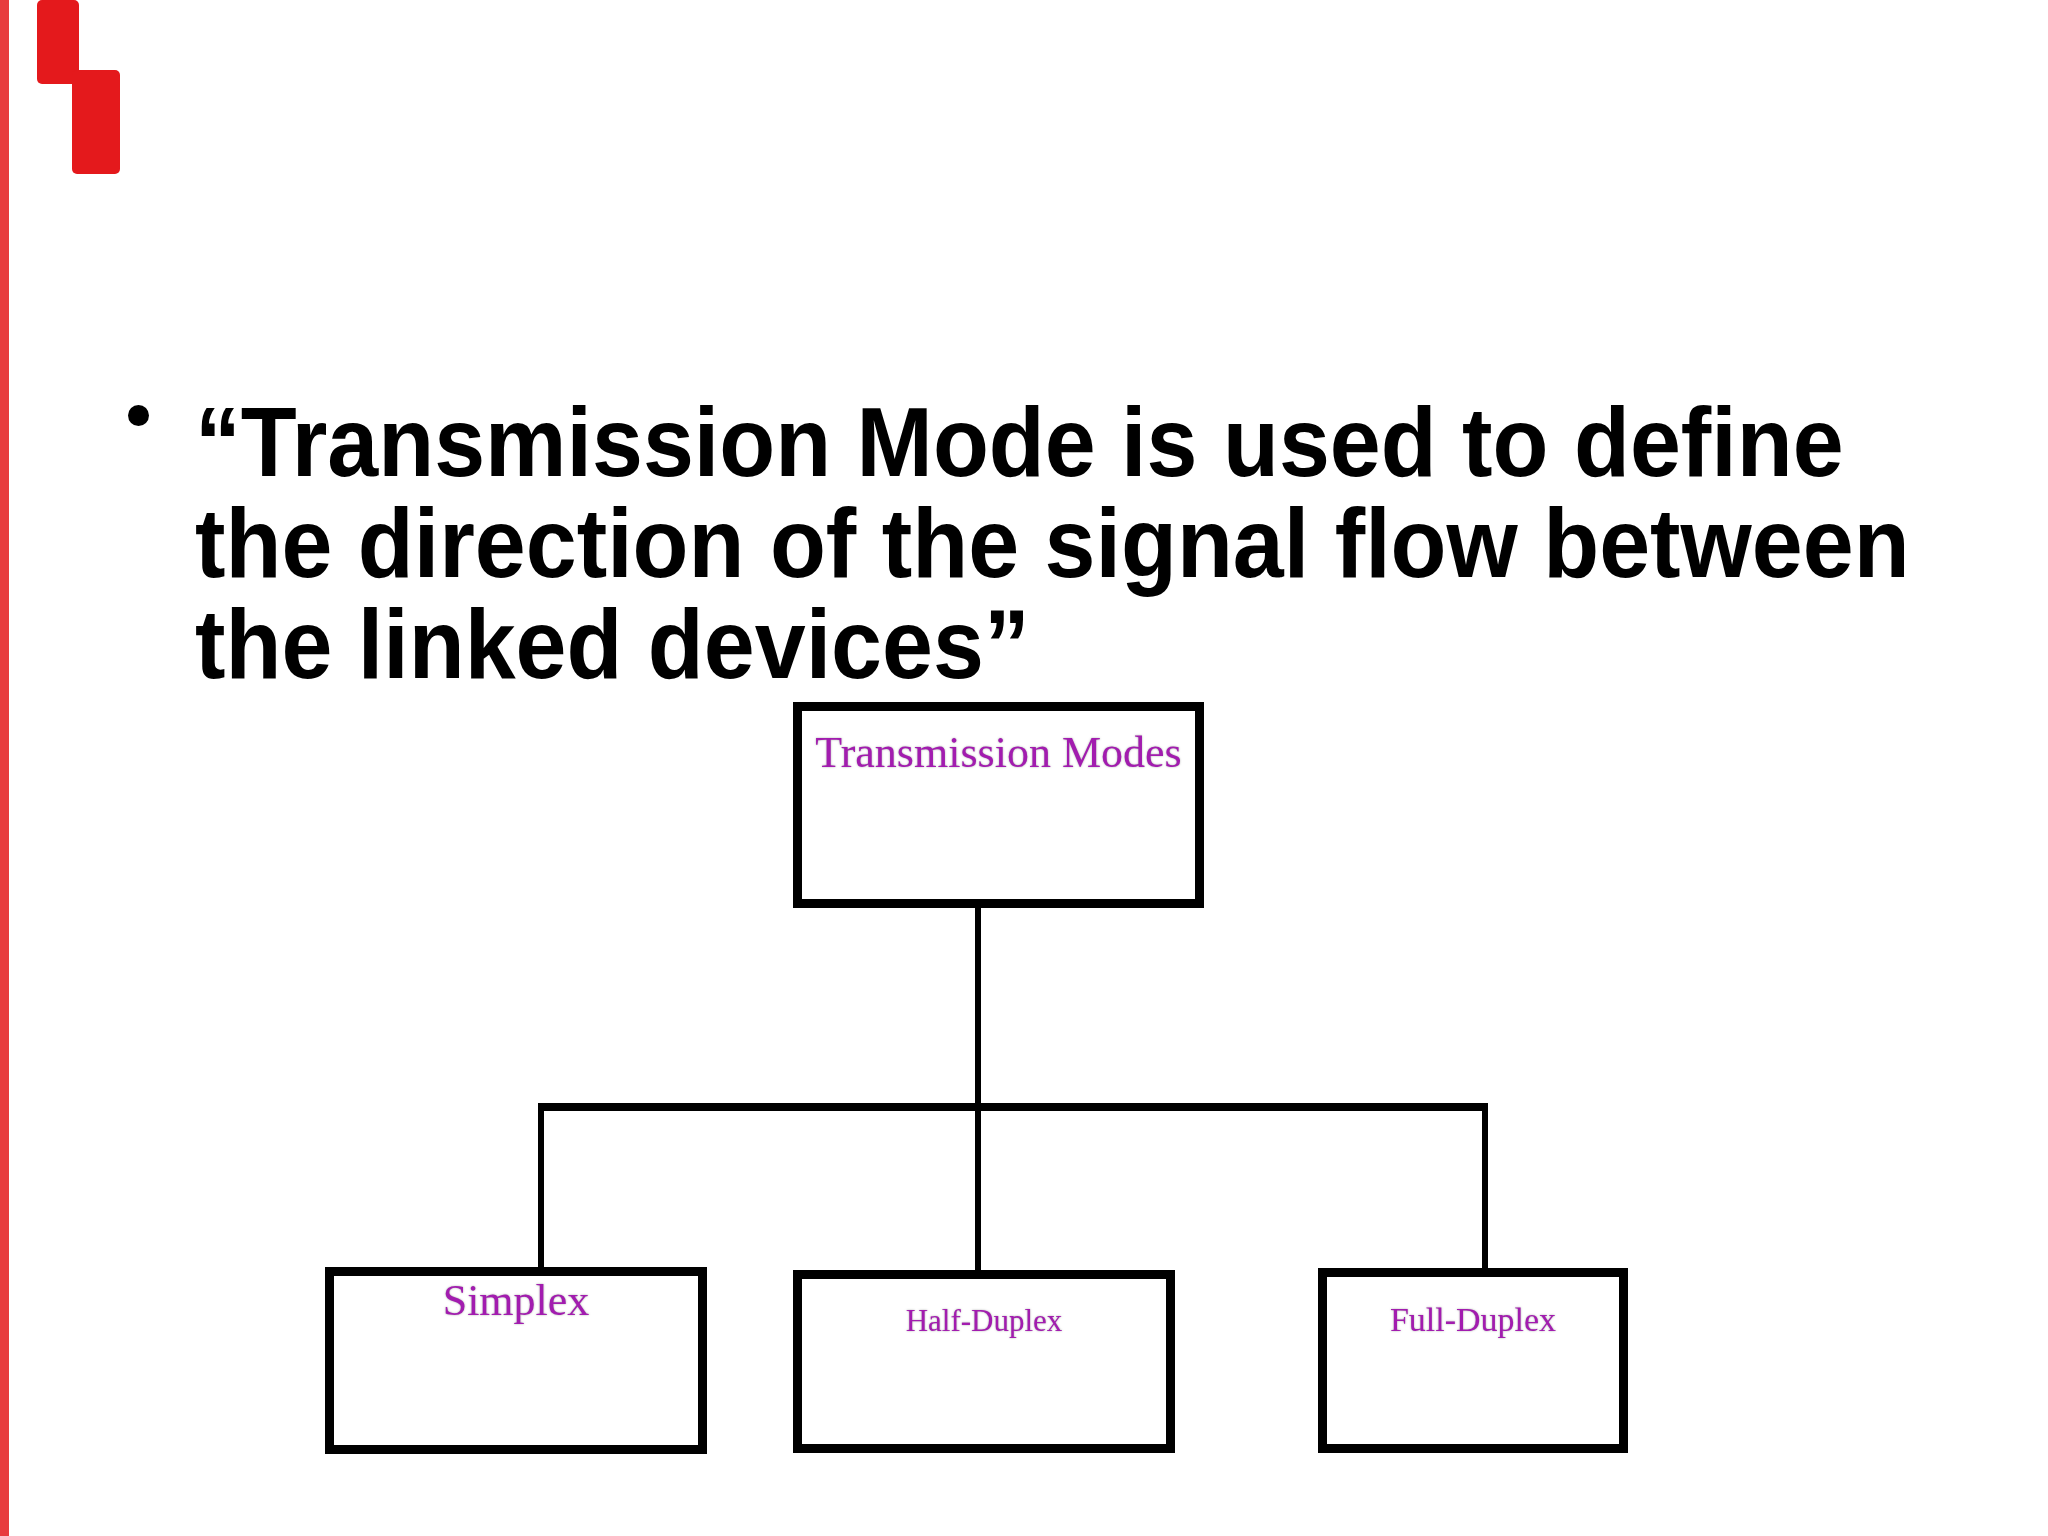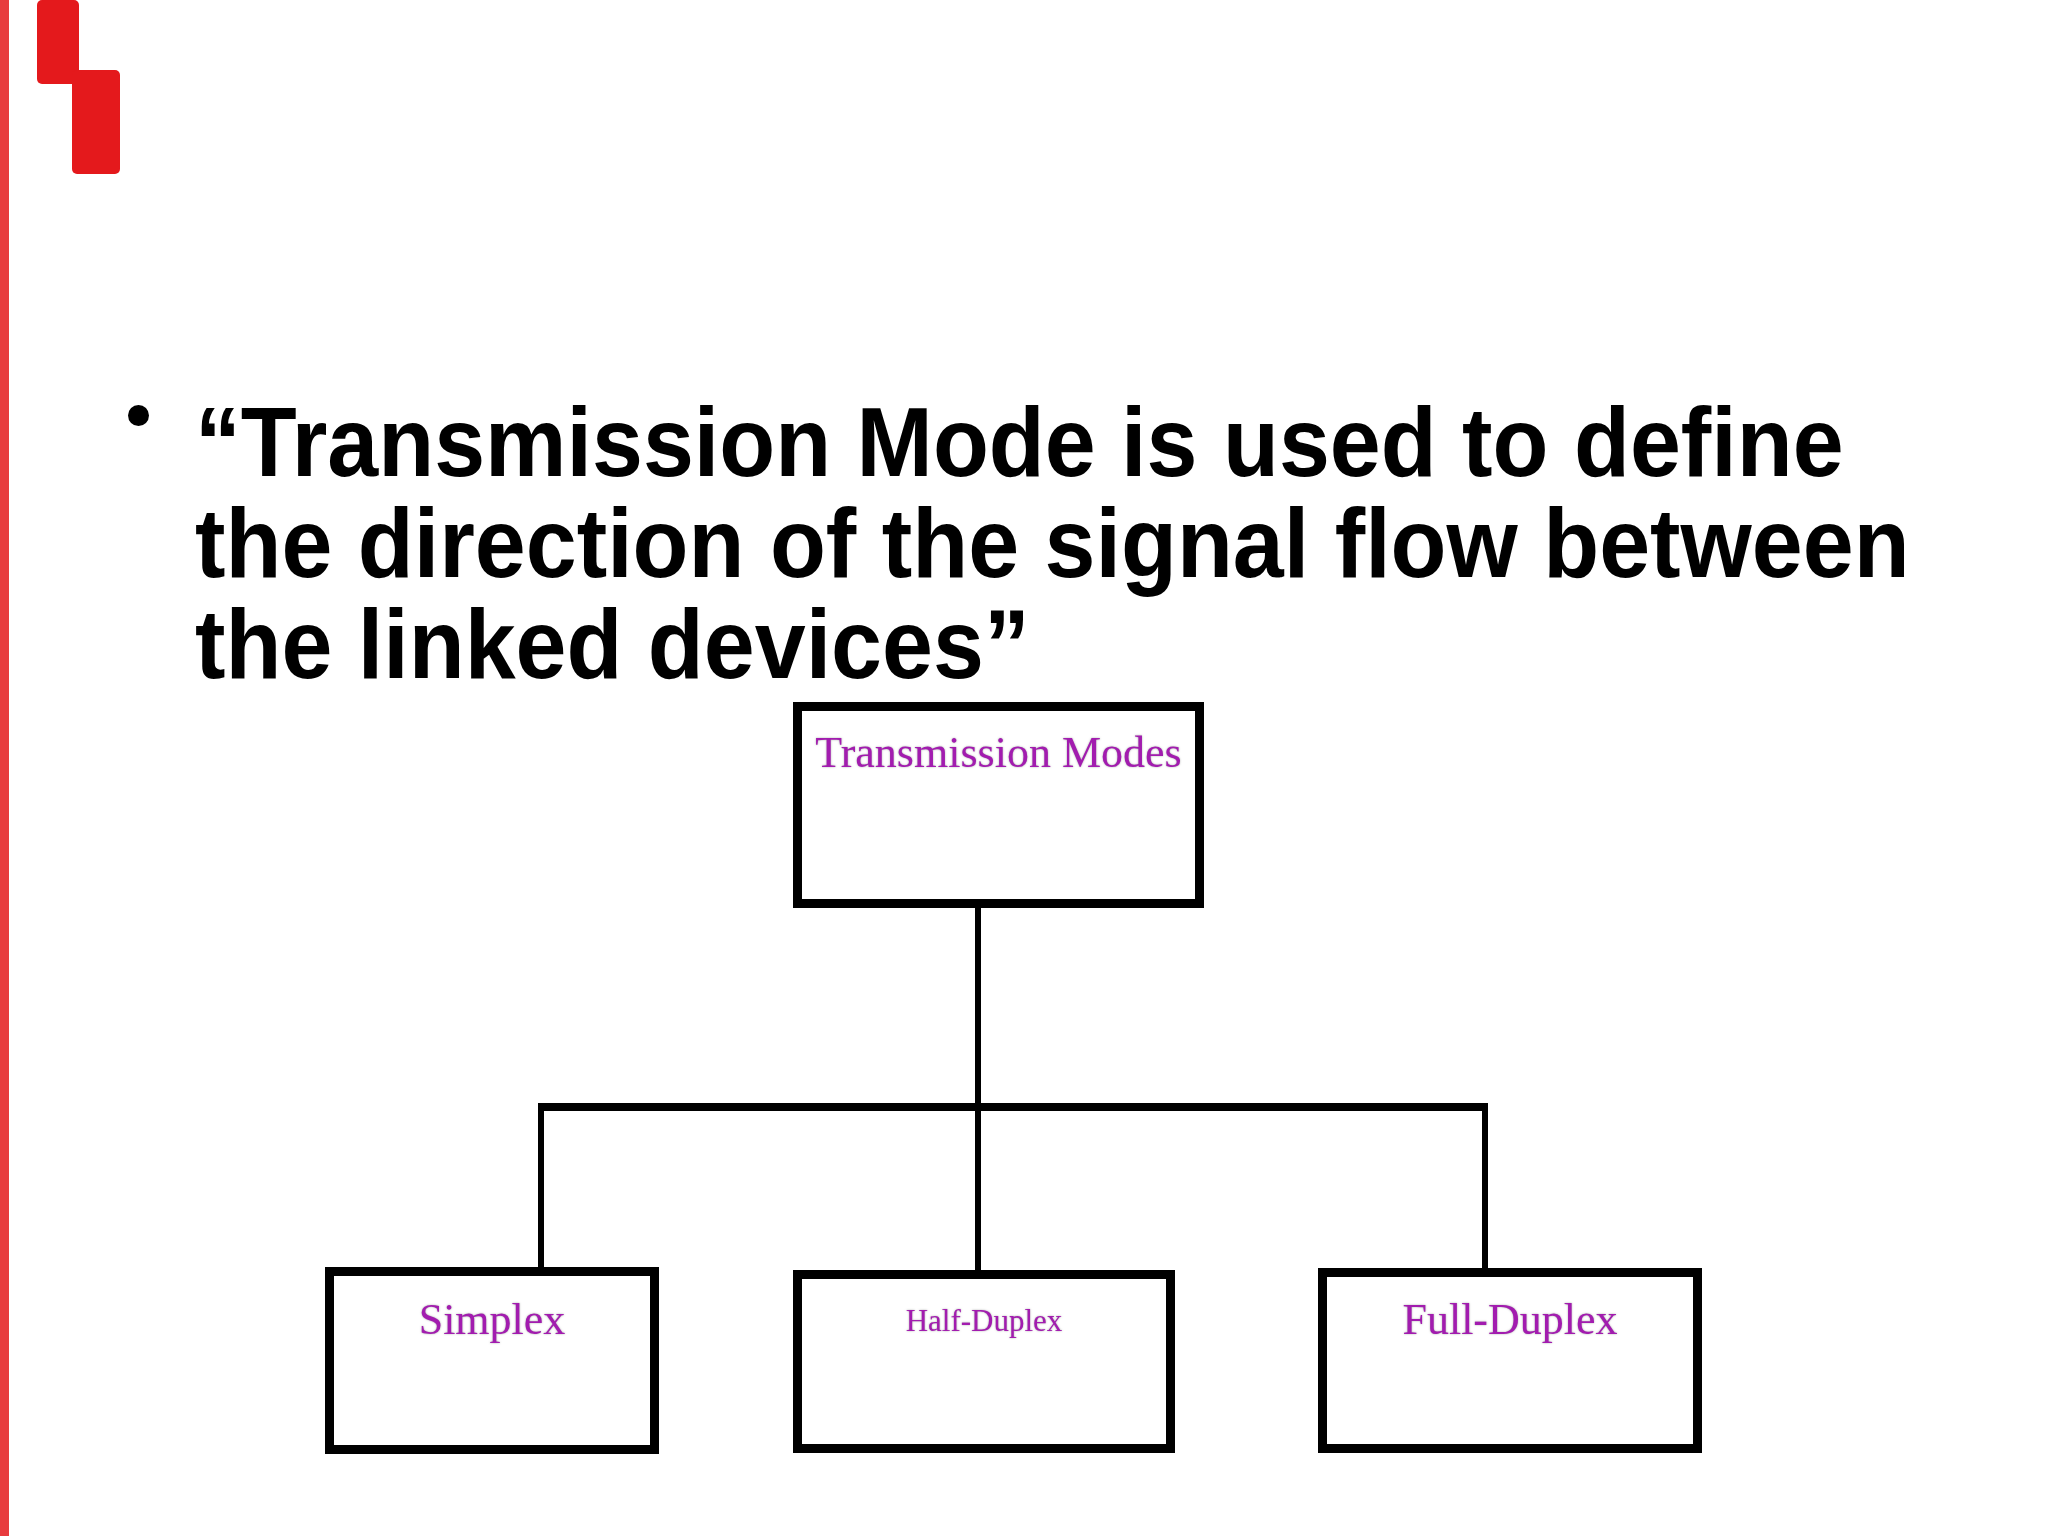--- a/index.html
+++ b/index.html
@@ -93,8 +93,7 @@
   }
   .node-simplex {
     left: 325px; top: 1267px;
-    width: 334px; height: 187px;
-    padding-top: 19px;
+    width: 382px; height: 187px;
     font-size: 44px; line-height: 50px;
   }
   .node-half {

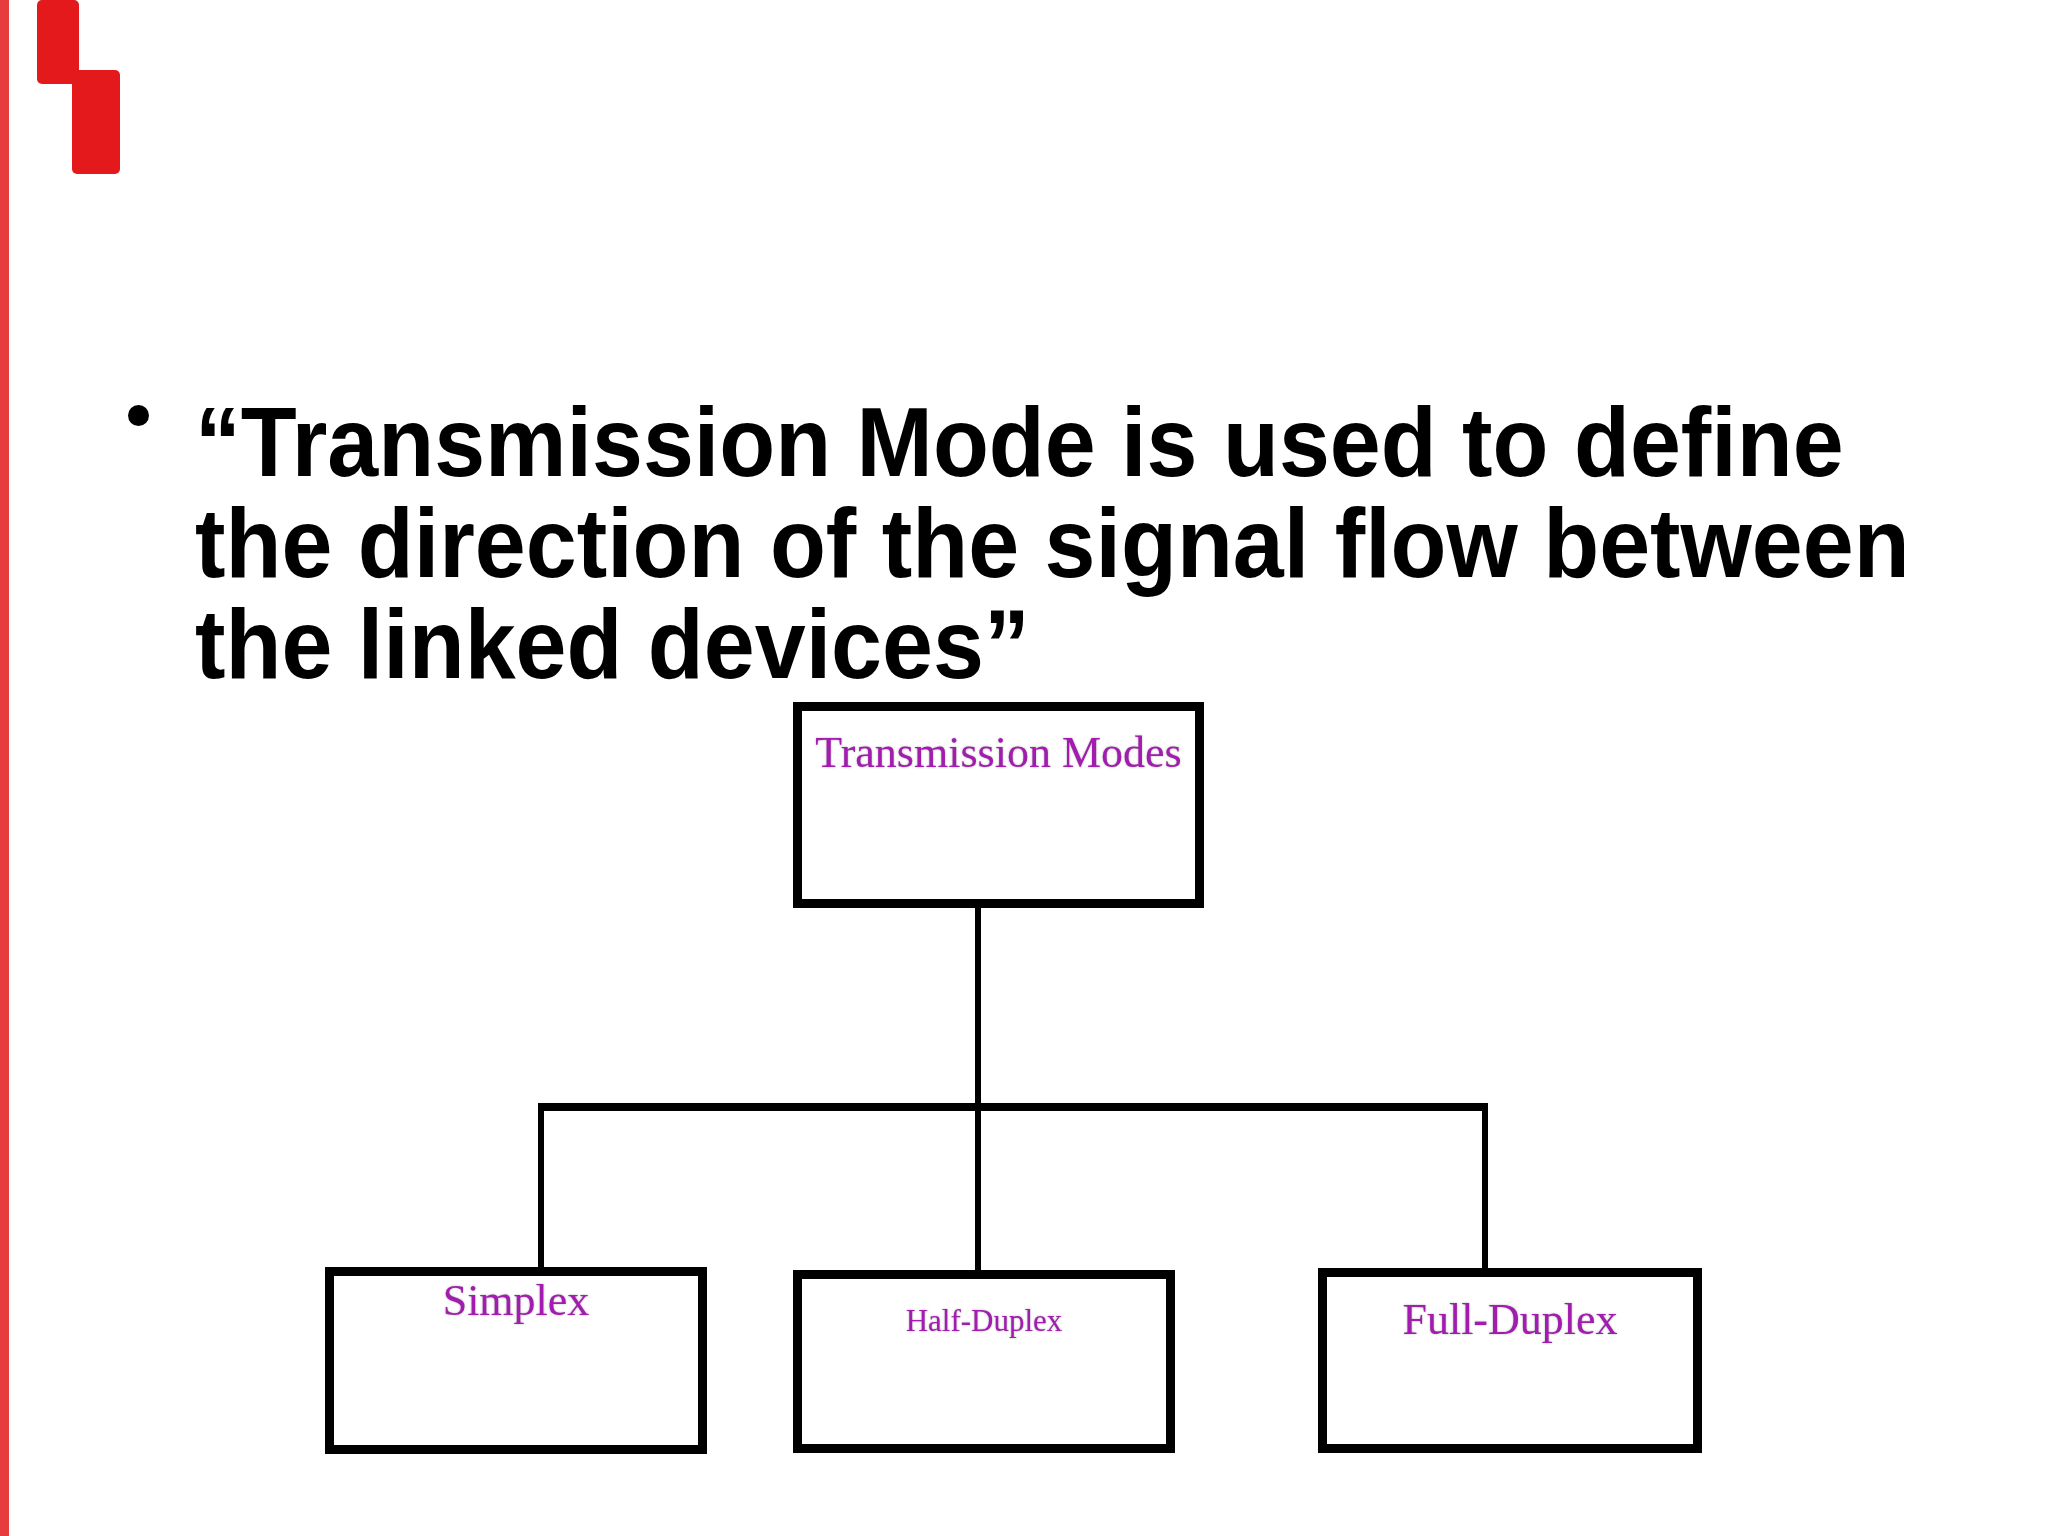--- a/index.html
+++ b/index.html
@@ -104,9 +104,9 @@
   }
   .node-full {
     left: 1318px; top: 1268px;
-    width: 384px; height: 185px;
+    width: 310px; height: 185px;
     padding-top: 18px;
-    font-size: 44px; line-height: 50px;
+    font-size: 34px; line-height: 50px;
   }
   .conn {
     position: absolute;

